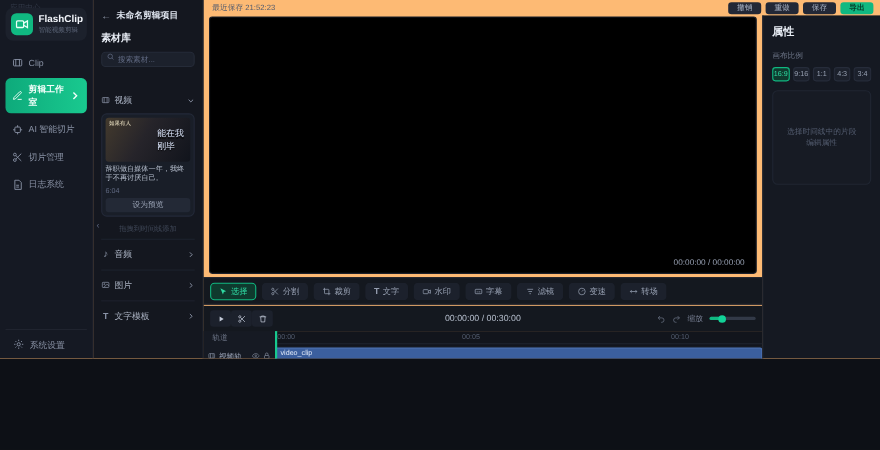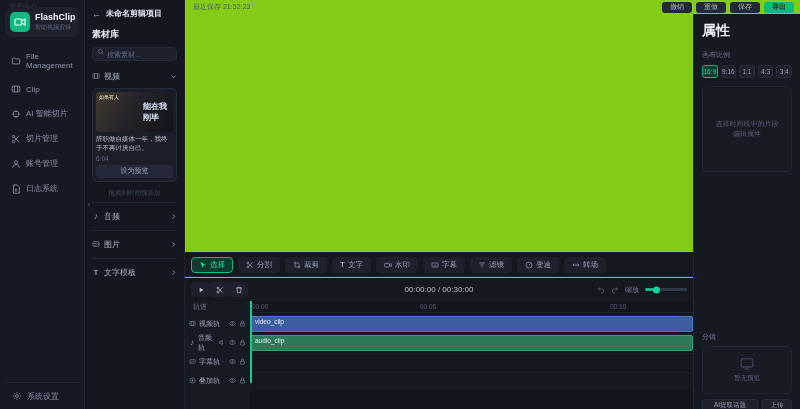--- a/index.html
+++ b/index.html
@@ -5,7 +5,7 @@
   * { margin:0; padding:0; box-sizing:border-box; }
   html,body { width:800px; height:409px; background:#0d1016; }
   body { font-family:"Liberation Sans", sans-serif; }
-  .stage { position:relative; width:800px; height:409px; background:#84cc16; overflow:hidden; color:#c6cddb; }
+  .stage { position:relative; width:800px; height:326px; background:#fdba74; overflow:hidden; color:#c6cddb; }
   svg { display:block; }
 
   

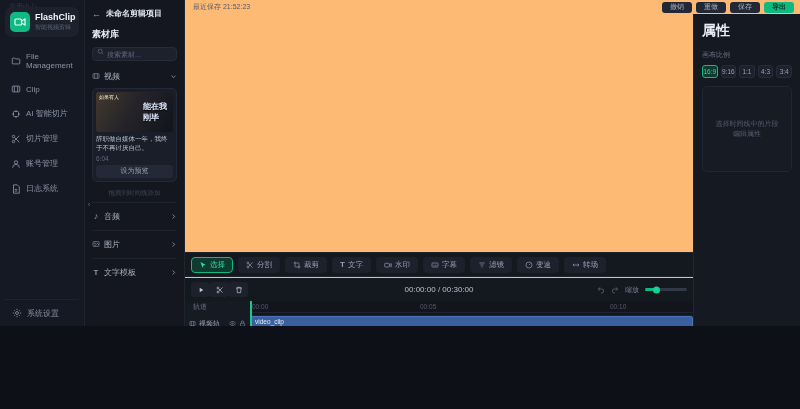--- a/index.html
+++ b/index.html
@@ -102,7 +102,7 @@
 
   
   .rightpanel { position:absolute; left:693px; top:14px; right:0; bottom:0; background:#151922; border-left:1px solid #20242f; padding:8px 8px; }
-  .props-title { font-size:14px; font-weight:bold; color:#e8edf5; }
+  .props-title { font-size:10px; font-weight:bold; color:#e8edf5; }
   .ratio-label { margin-top:10px; font-size:7px; color:#6b7385; }
   .ratios { display:flex; gap:3px; margin-top:5px; }
   .ratio { flex:1; height:13px; border-radius:3px; background:#1c212c; border:1px solid #262c3a; color:#97a0b2; font-size:6.5px; display:flex; align-items:center; justify-content:center; cursor:pointer; }

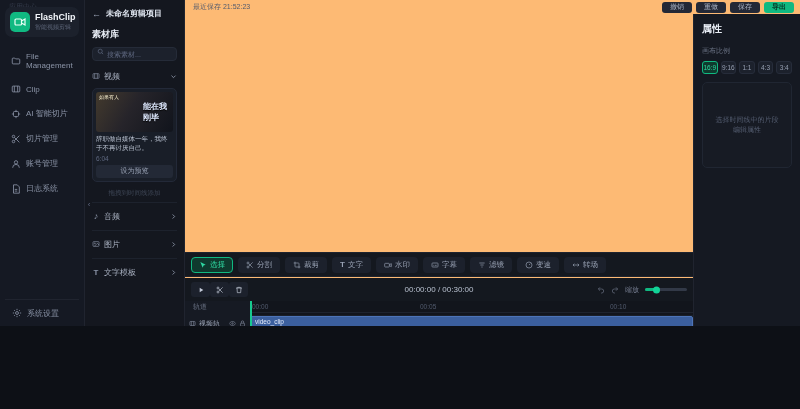--- a/index.html
+++ b/index.html
@@ -139,12 +139,6 @@
     <div class="nav">
       <div class="nav-item">
         <svg viewBox="0 0 24 24" fill="none" stroke="currentColor" stroke-width="2">
-            <path d="M3 7a2 2 0 012-2h4l2 2h8a2 2 0 012 2v8a2 2 0 01-2 2H5a2 2 0 01-2-2z"></path>
-          </svg>
-        <span>File Management</span>
-      </div>
-      <div class="nav-item">
-        <svg viewBox="0 0 24 24" fill="none" stroke="currentColor" stroke-width="2">
             <rect x="3" y="5" width="18" height="14" rx="2"></rect>
             <path d="M8 5v14M16 5v14"></path>
           </svg>

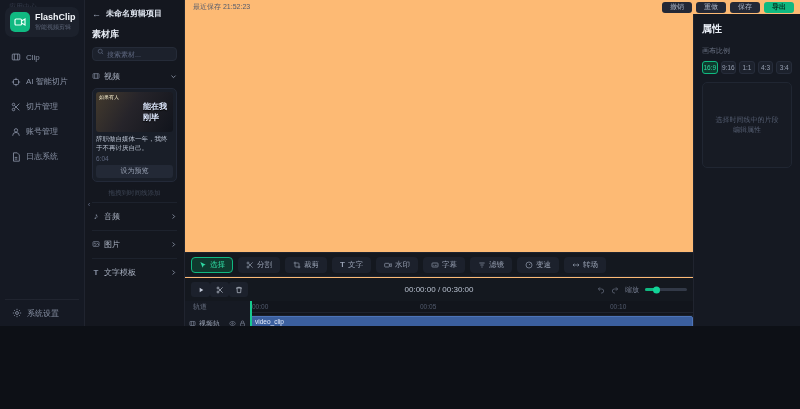--- a/index.html
+++ b/index.html
@@ -144,6 +144,18 @@
           </svg>
         <span>Clip</span>
       </div>
+      <div class="nav-item active">
+        <svg viewBox="0 0 24 24" fill="none" stroke="currentColor" stroke-width="2">
+            <path d="M12 20h9"></path>
+            <path d="M16.5 3.5a2.1 2.1 0 013 3L7 19l-4 1 1-4z"></path>
+          </svg>
+        <span>剪辑工作室</span>
+        <span class="chev">
+            <svg width="7" height="7" viewBox="0 0 24 24" fill="none" stroke="currentColor" stroke-width="3">
+              <path d="M9 5l7 7-7 7"></path>
+            </svg>
+          </span>
+      </div>
       <div class="nav-item">
         <svg viewBox="0 0 24 24" fill="none" stroke="currentColor" stroke-width="2">
             <rect x="6" y="6" width="12" height="12" rx="2"></rect>

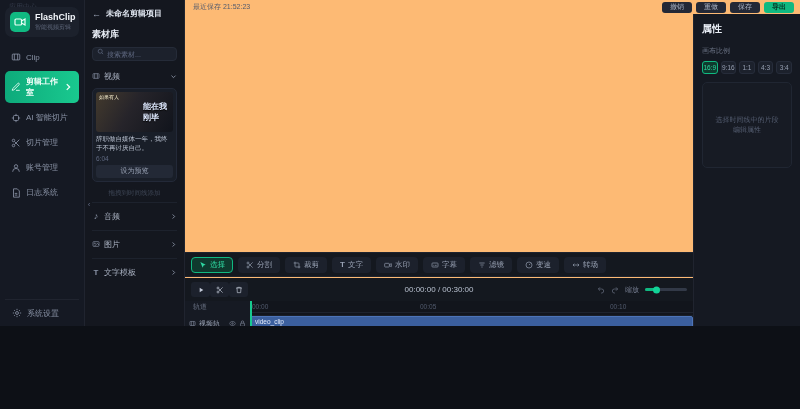--- a/index.html
+++ b/index.html
@@ -39,7 +39,7 @@
   .section-row.bordered { border-top:1px solid #1d222d; height:28px; }
   .music-glyph { font-size:9px; color:#8a93a6; width:8px; text-align:center; }
   .t-glyph { font-size:8px; color:#8a93a6; width:8px; text-align:center; font-weight:bold; }
-  .vid-section { margin-top:5px; }
+  .vid-section { margin-top:20px; }
 
   .card { background:#191e28; border:1px solid #232938; border-radius:5px; padding:3px; margin-top:2px; cursor:pointer; }
   .thumb { height:40px; border-radius:3px; background:linear-gradient(120deg,#433a2d 0%,#26242a 45%,#11141c 100%); position:relative; overflow:hidden; }

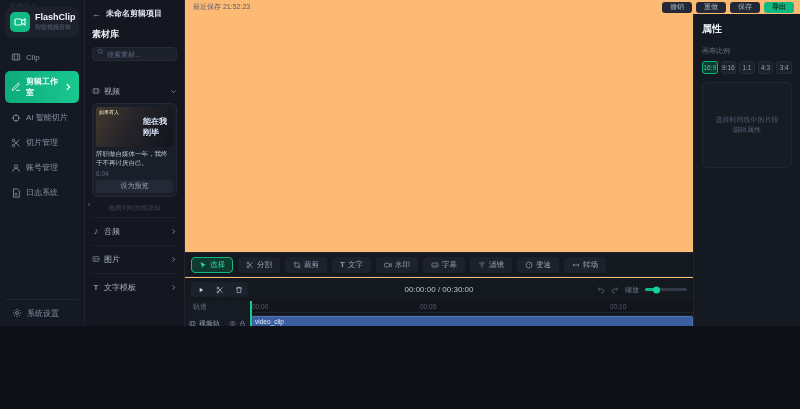--- a/index.html
+++ b/index.html
@@ -44,7 +44,7 @@
   .card { background:#191e28; border:1px solid #232938; border-radius:5px; padding:3px; margin-top:2px; cursor:pointer; }
   .thumb { height:40px; border-radius:3px; background:linear-gradient(120deg,#433a2d 0%,#26242a 45%,#11141c 100%); position:relative; overflow:hidden; }
   .thumb-line1 { position:absolute; top:2px; left:3px; font-size:5px; color:#efe6c7; }
-  .thumb-line2 { position:absolute; top:9px; left:3px; font-size:8px; font-weight:bold; color:#dfe9ff; text-shadow:0 1px 1px #000;padding-left:44px; }
+  .thumb-line2 { position:absolute; top:9px; left:3px; font-size:8px; font-weight:normal; color:#dfe9ff; text-shadow:0 1px 1px #000;padding-left:44px; }
   .card-title { font-size:6.5px; color:#b8c0cf; margin-top:3px; line-height:1.35; }
   .card-dur { font-size:6.5px; color:#5f6880; margin-top:2px; }
   .card-btn { margin-top:3px; background:#232936; border-radius:3px; height:13px; display:flex; align-items:center; justify-content:center; font-size:7px; color:#9aa3b5; cursor:pointer; }

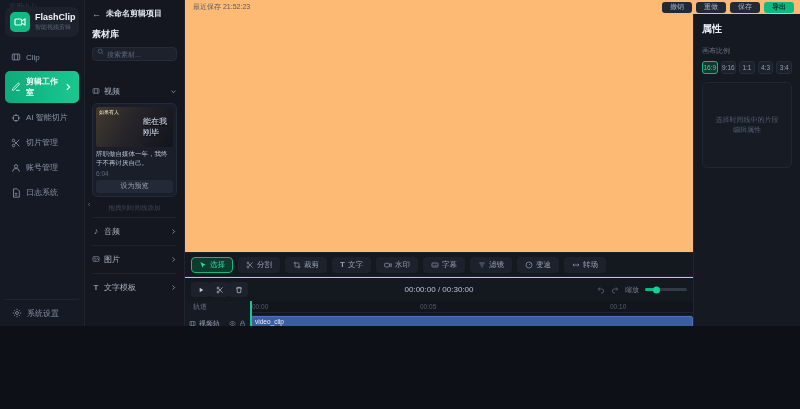--- a/index.html
+++ b/index.html
@@ -173,13 +173,6 @@
       </div>
       <div class="nav-item">
         <svg viewBox="0 0 24 24" fill="none" stroke="currentColor" stroke-width="2">
-            <circle cx="12" cy="8" r="4"></circle>
-            <path d="M4 21a8 8 0 0116 0"></path>
-          </svg>
-        <span>账号管理</span>
-      </div>
-      <div class="nav-item">
-        <svg viewBox="0 0 24 24" fill="none" stroke="currentColor" stroke-width="2">
             <path d="M6 2h9l5 5v15H6z"></path>
             <path d="M9 13h6M9 17h6"></path>
           </svg>

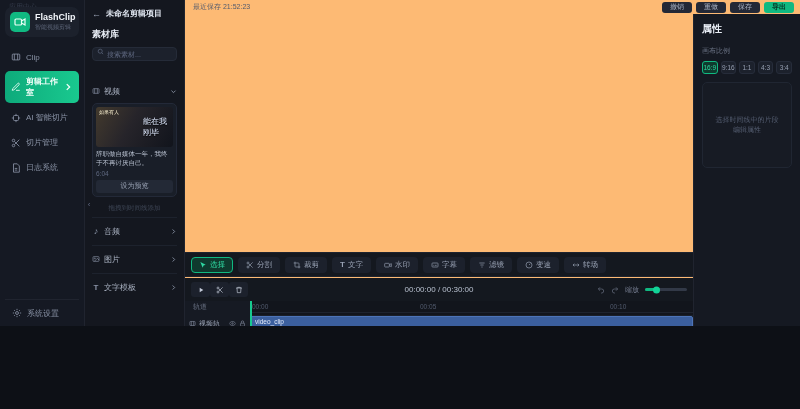--- a/index.html
+++ b/index.html
@@ -272,6 +272,9 @@
     </div>
   </div>
 
+  <div class="preview">
+    <div class="preview-tc">00:00:00 / 00:00:00</div>
+  </div>
 
   <div class="toolbar">
     <div class="tool active">

